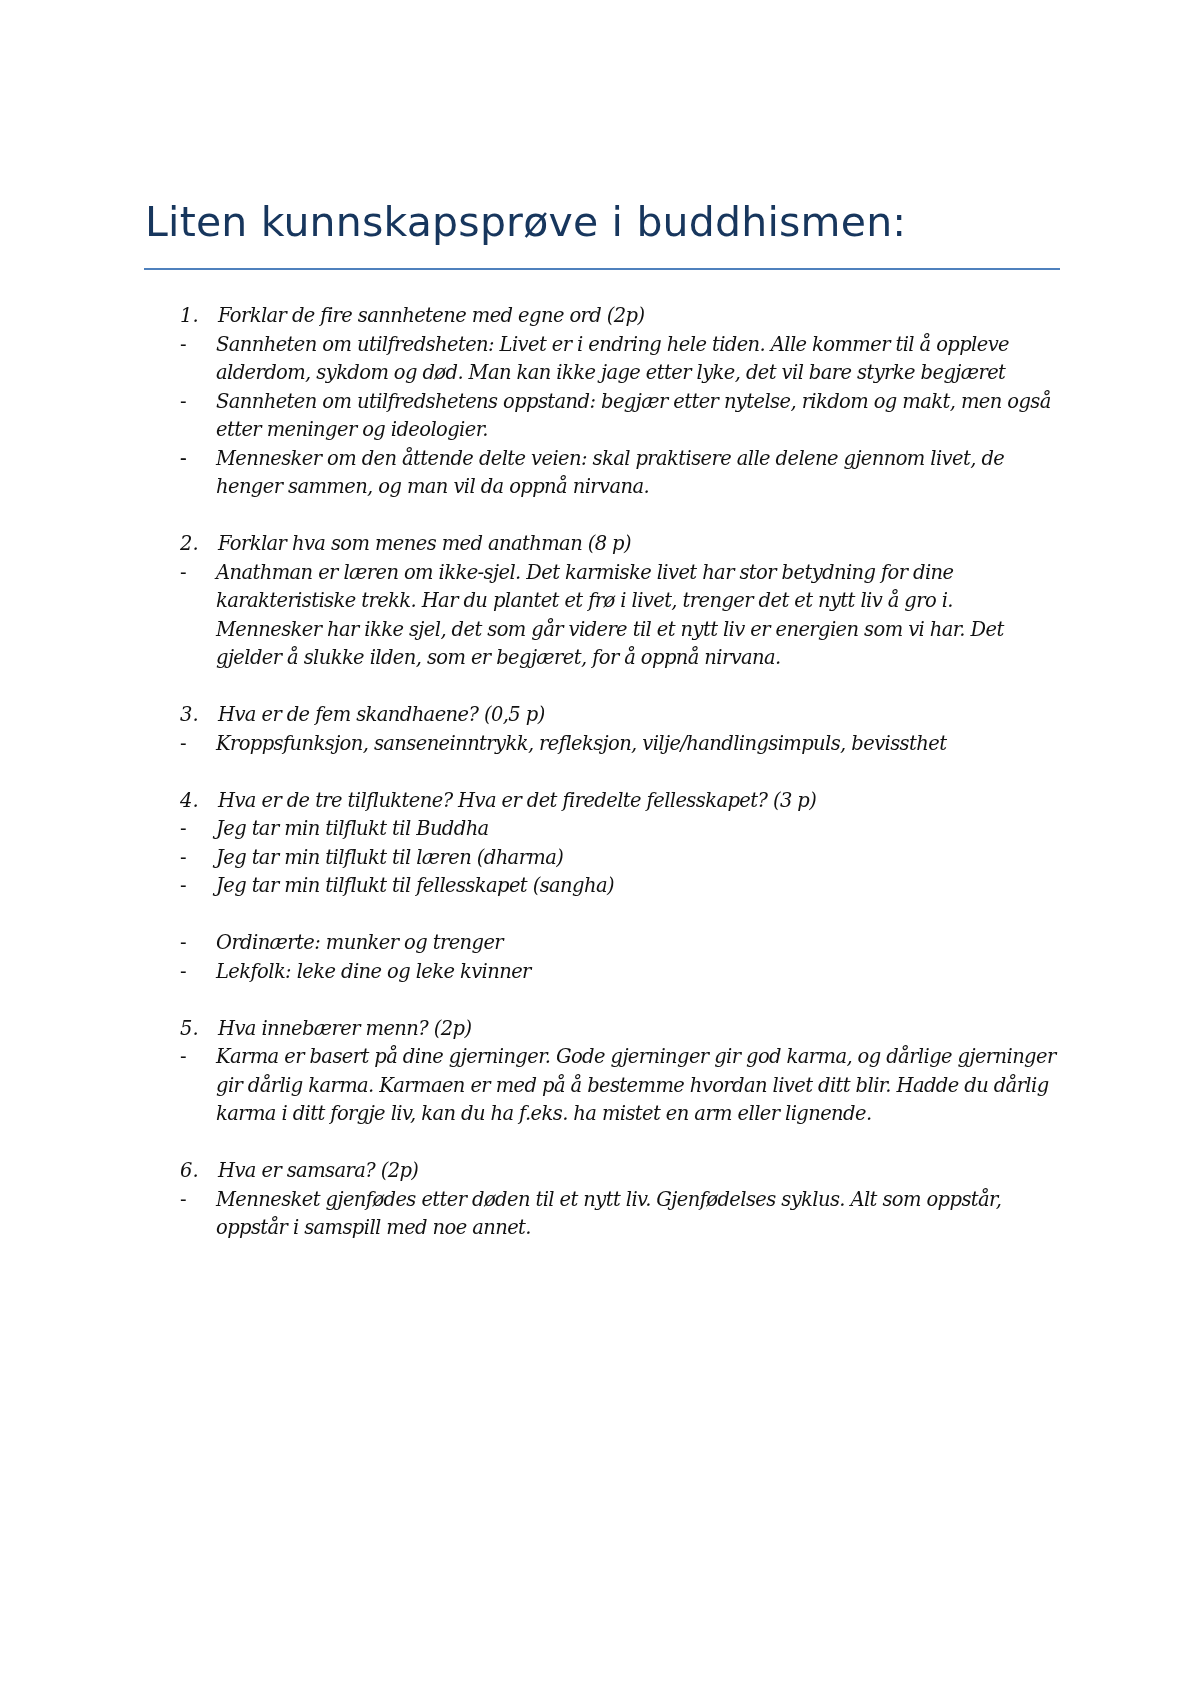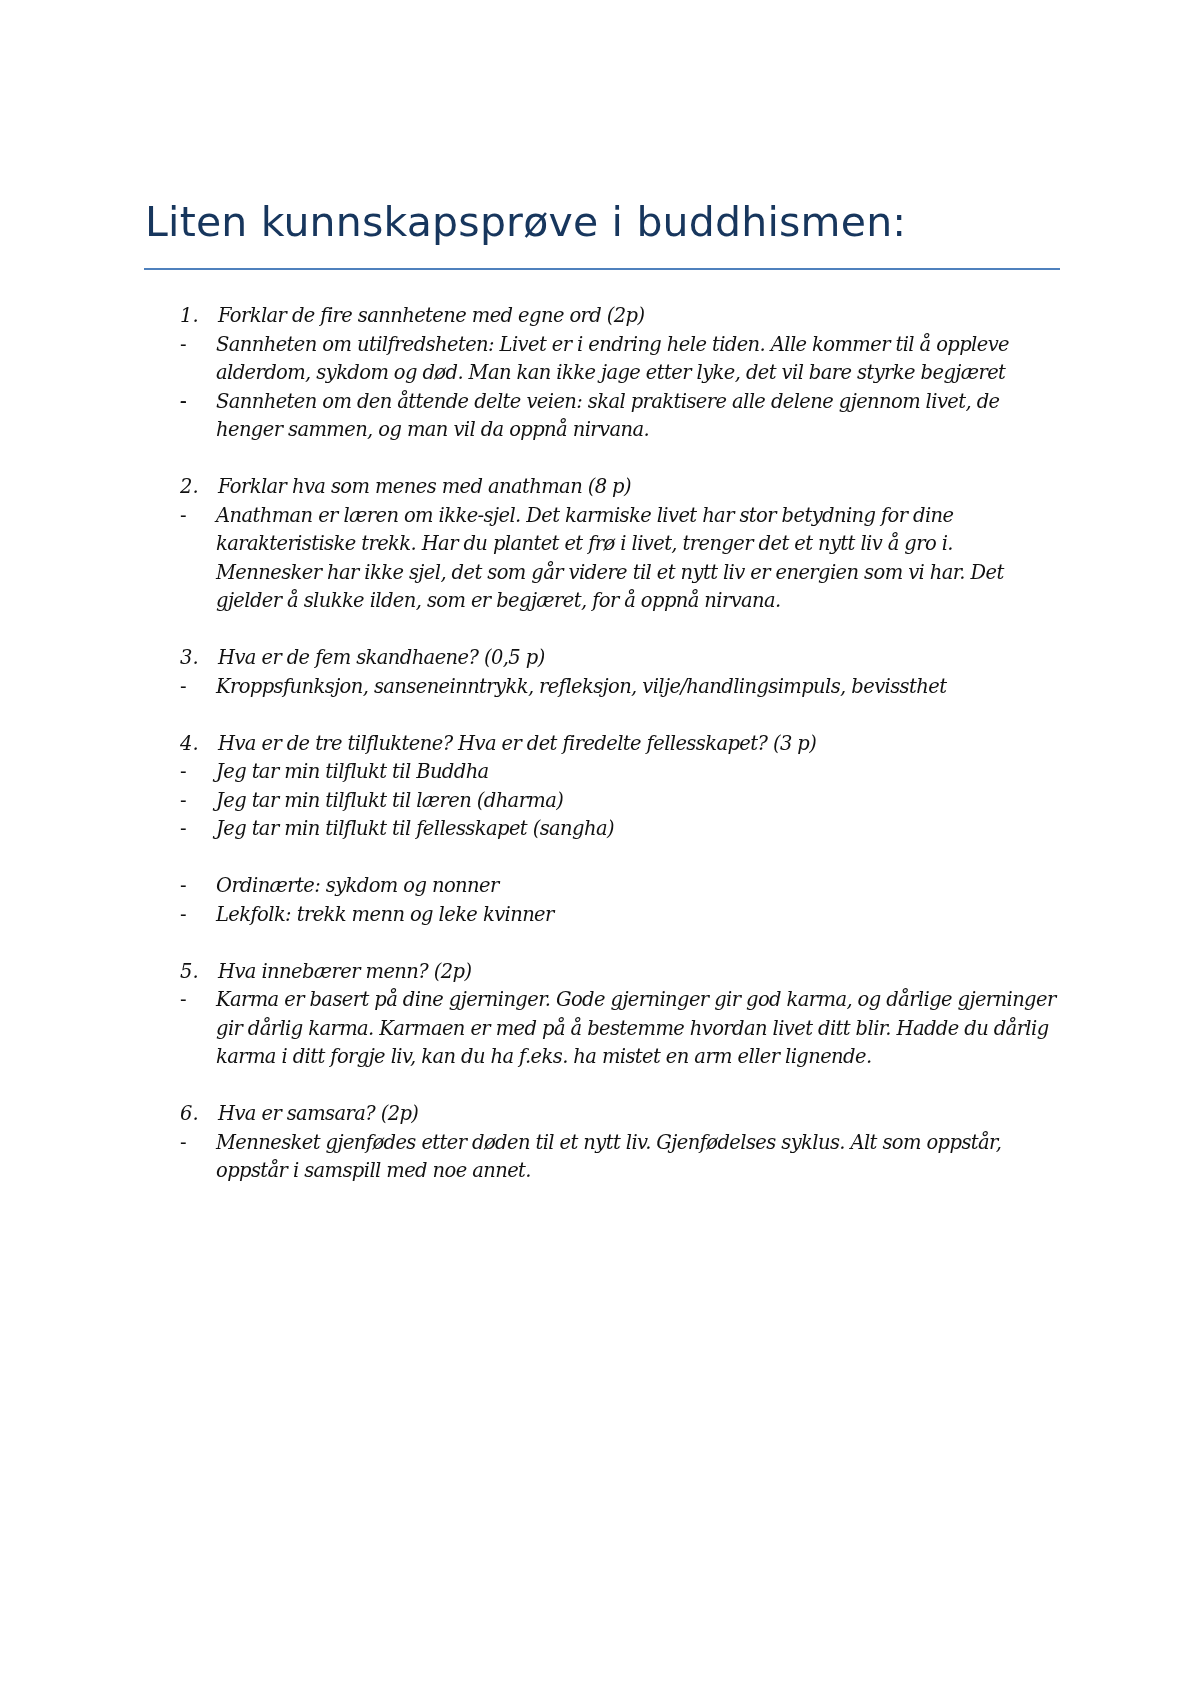--- a/index.html
+++ b/index.html
@@ -43,7 +43,7 @@
     </div>
     <ul class="answers">
       <li class="answer"><span class="dash">-</span><span class="txt">Sannheten om utilfredsheten: Livet er i endring hele tiden. Alle kommer til å oppleve alderdom, sykdom og død. Man kan ikke jage etter lyke, det vil bare styrke begjæret</span></li>
-      <li class="answer"><span class="dash">-</span></li>
+      <li class="answer"><span class="dash">-</span><span class="txt">Sannheten om utilfredshetens oppstand: begjær etter nytelse, rikdom og makt, men også etter meninger og ideologier.</span></li>
       <li class="answer"><span class="dash">-</span></li>
       <li class="answer"><span class="dash">-</span><span class="txt">Sannheten om den åttende delte veien: skal praktisere alle delene gjennom livet, de henger sammen, og man vil da oppnå nirvana.</span></li>
     </ul>

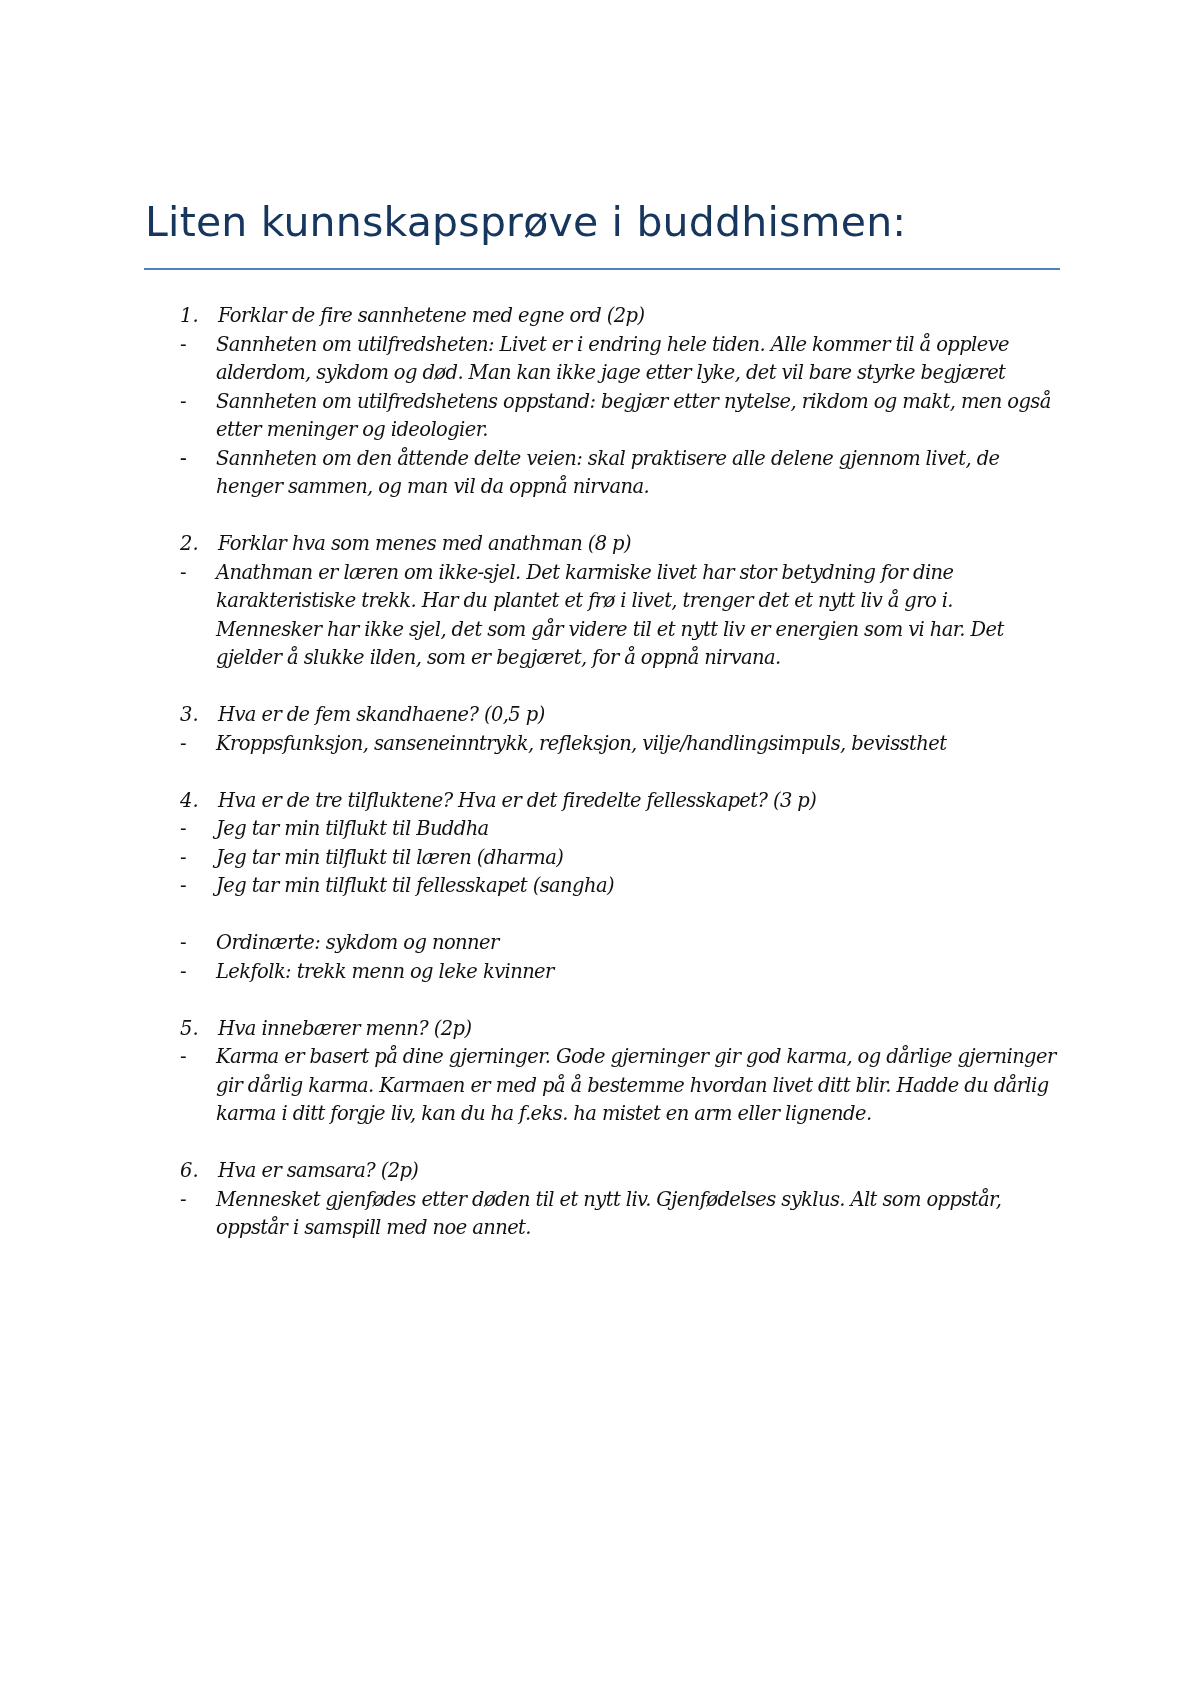--- a/index.html
+++ b/index.html
@@ -45,7 +45,7 @@
       <li class="answer"><span class="dash">-</span><span class="txt">Sannheten om utilfredsheten: Livet er i endring hele tiden. Alle kommer til å oppleve alderdom, sykdom og død. Man kan ikke jage etter lyke, det vil bare styrke begjæret</span></li>
       <li class="answer"><span class="dash">-</span><span class="txt">Sannheten om utilfredshetens oppstand: begjær etter nytelse, rikdom og makt, men også etter meninger og ideologier.</span></li>
       <li class="answer"><span class="dash">-</span></li>
-      <li class="answer"><span class="dash">-</span><span class="txt">Sannheten om den åttende delte veien: skal praktisere alle delene gjennom livet, de henger sammen, og man vil da oppnå nirvana.</span></li>
+      <li class="answer"><span class="dash">-</span><span class="txt">Mennesker om den åttende delte veien: skal praktisere alle delene gjennom livet, de henger sammen, og man vil da oppnå nirvana.</span></li>
     </ul>
     <div class="gap"></div>
 

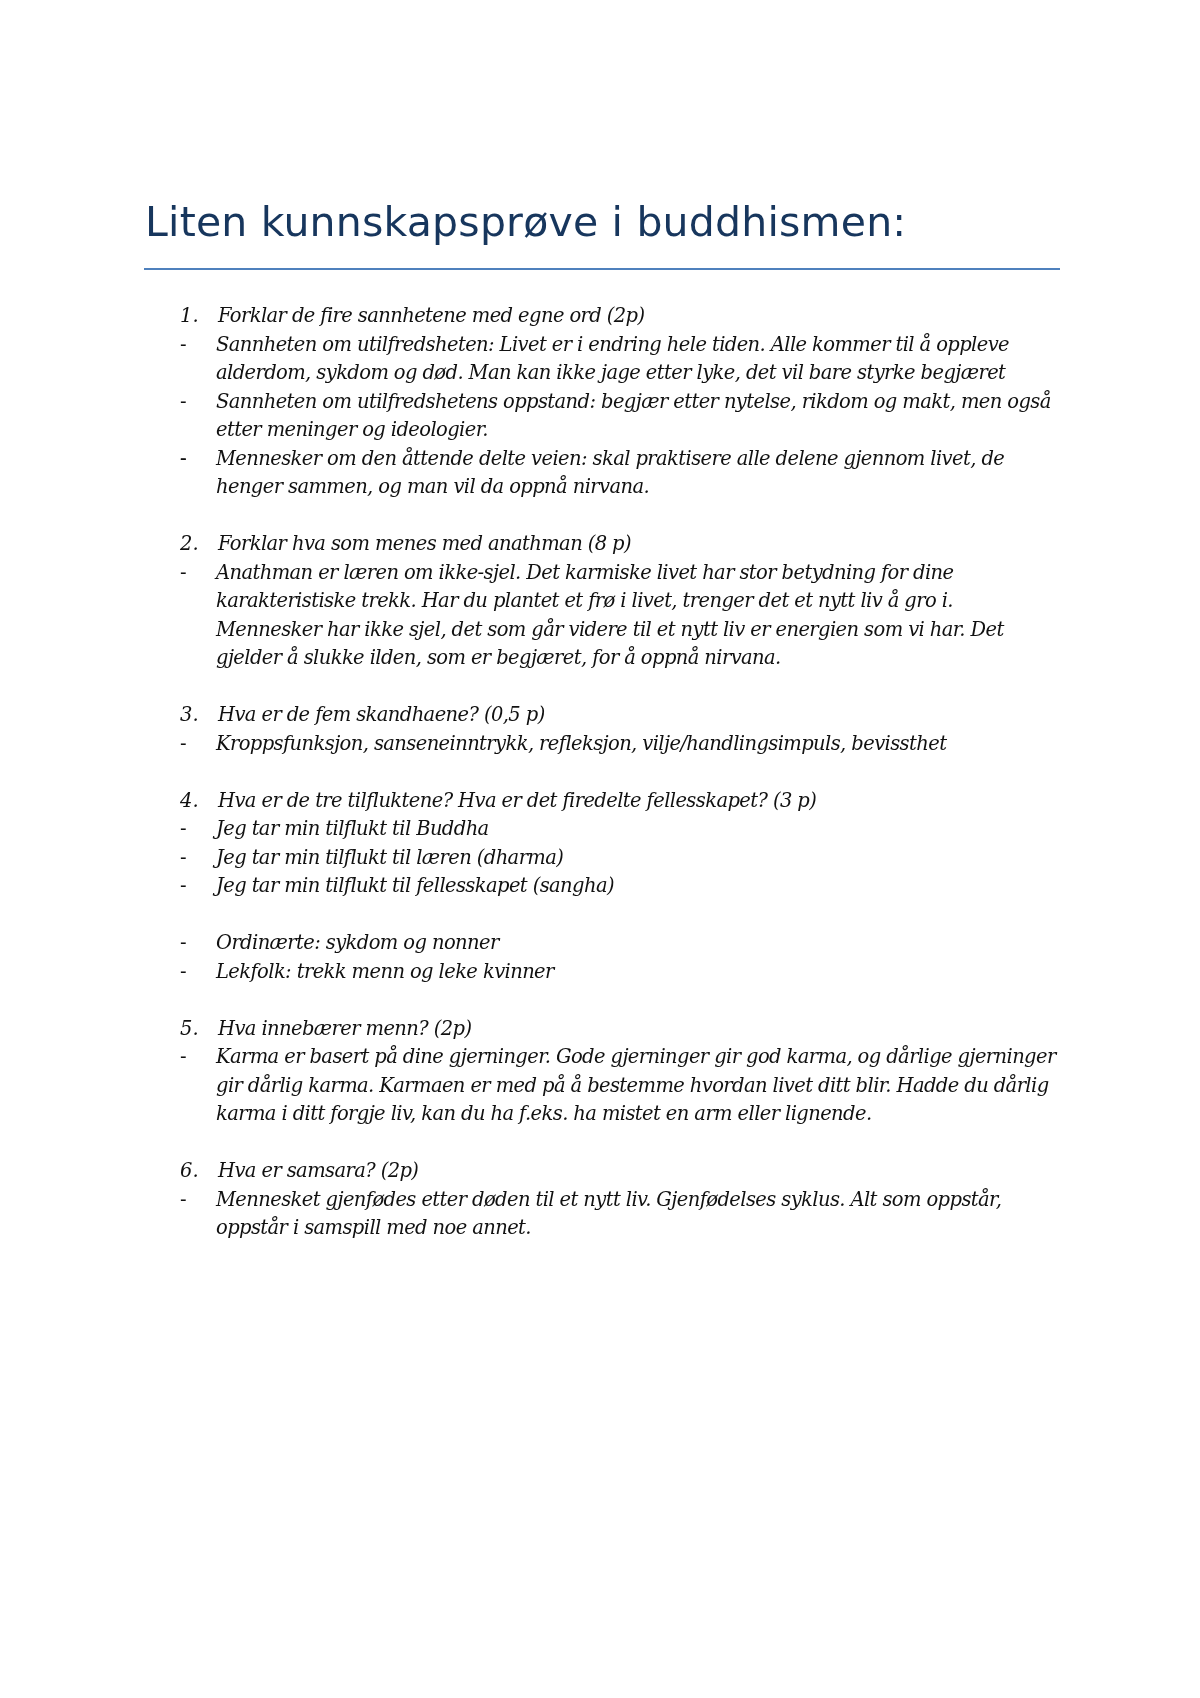--- a/index.html
+++ b/index.html
@@ -78,7 +78,7 @@
     </ul>
     <div class="gap"></div>
     <ul class="answers">
-      <li class="answer"><span class="dash">-</span><span class="txt">Ordinærte: sykdom og nonner</span></li>
+      <li class="answer"><span class="dash">-</span><span class="txt">Ordinærte: munker og trenger</span></li>
       <li class="answer"><span class="dash">-</span><span class="txt">Lekfolk: trekk menn og leke kvinner</span></li>
     </ul>
     <div class="gap"></div>

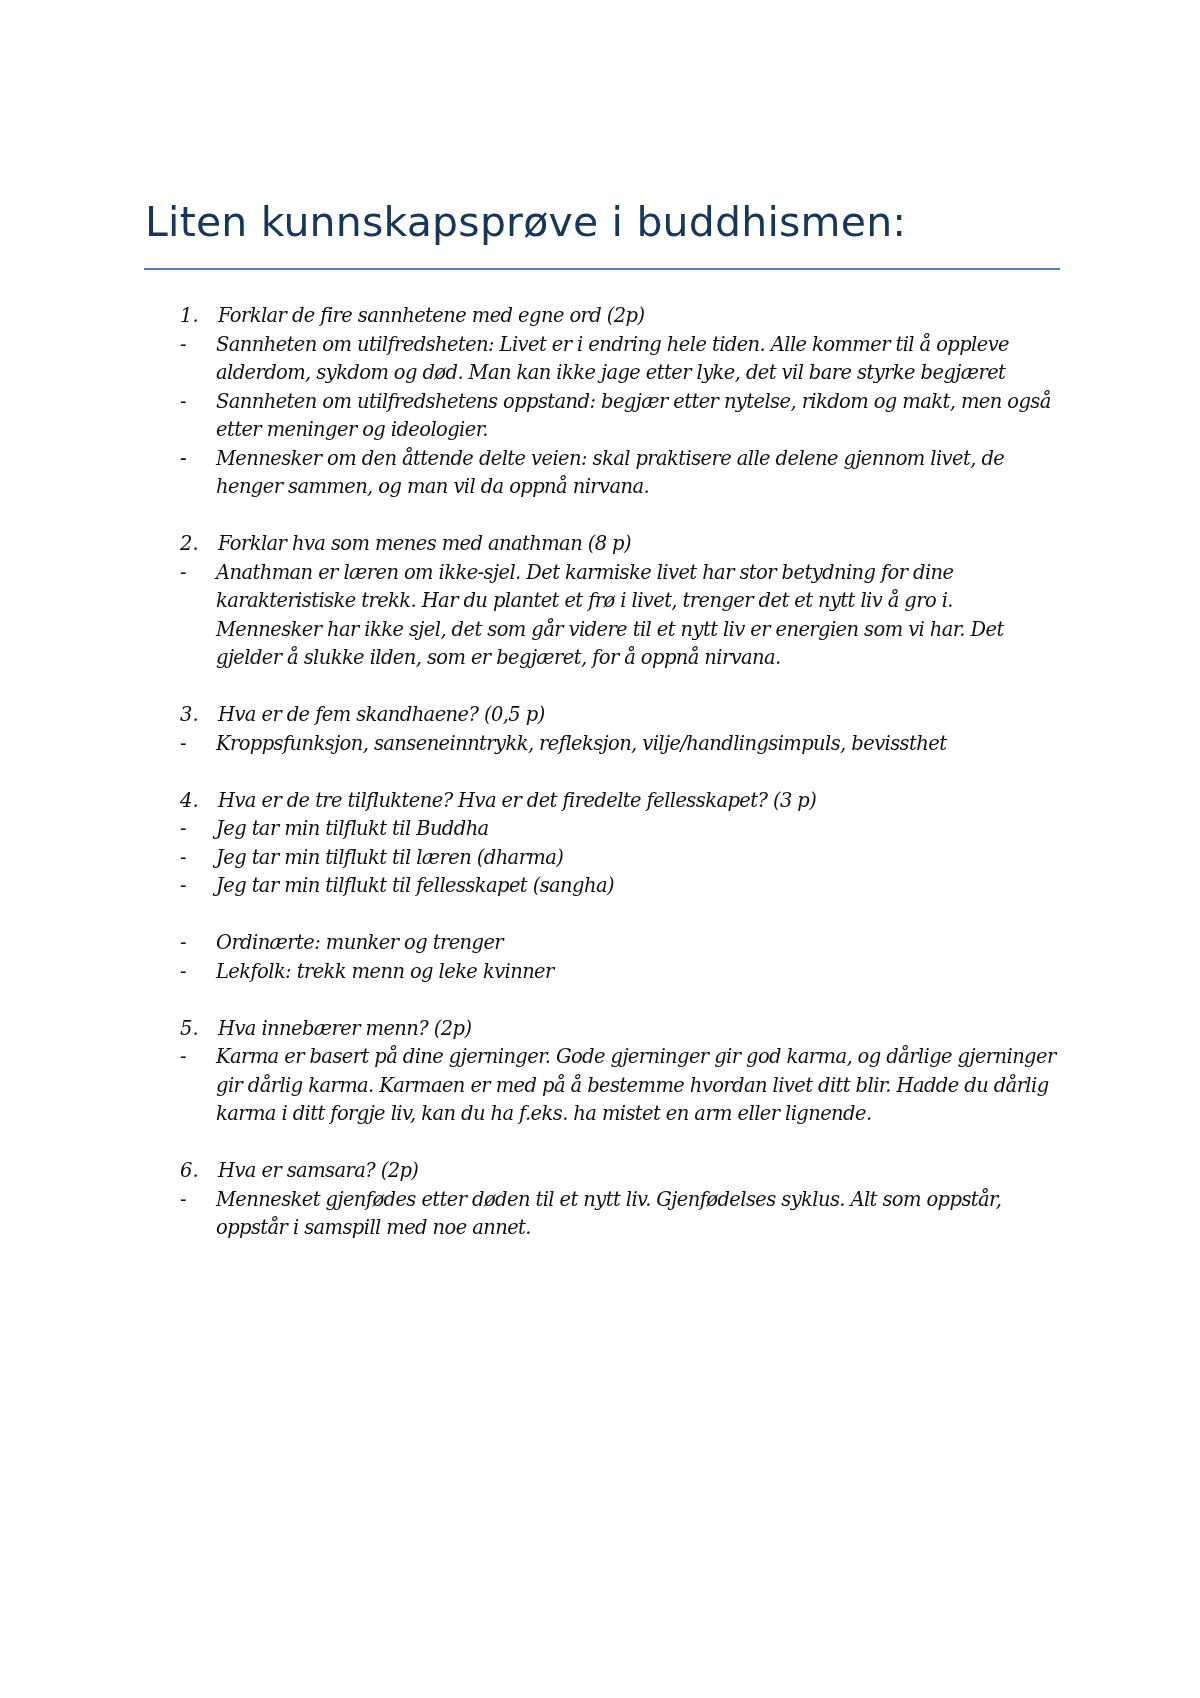--- a/index.html
+++ b/index.html
@@ -79,7 +79,7 @@
     <div class="gap"></div>
     <ul class="answers">
       <li class="answer"><span class="dash">-</span><span class="txt">Ordinærte: munker og trenger</span></li>
-      <li class="answer"><span class="dash">-</span><span class="txt">Lekfolk: trekk menn og leke kvinner</span></li>
+      <li class="answer"><span class="dash">-</span><span class="txt">Lekfolk: leke dine og leke kvinner</span></li>
     </ul>
     <div class="gap"></div>
 

